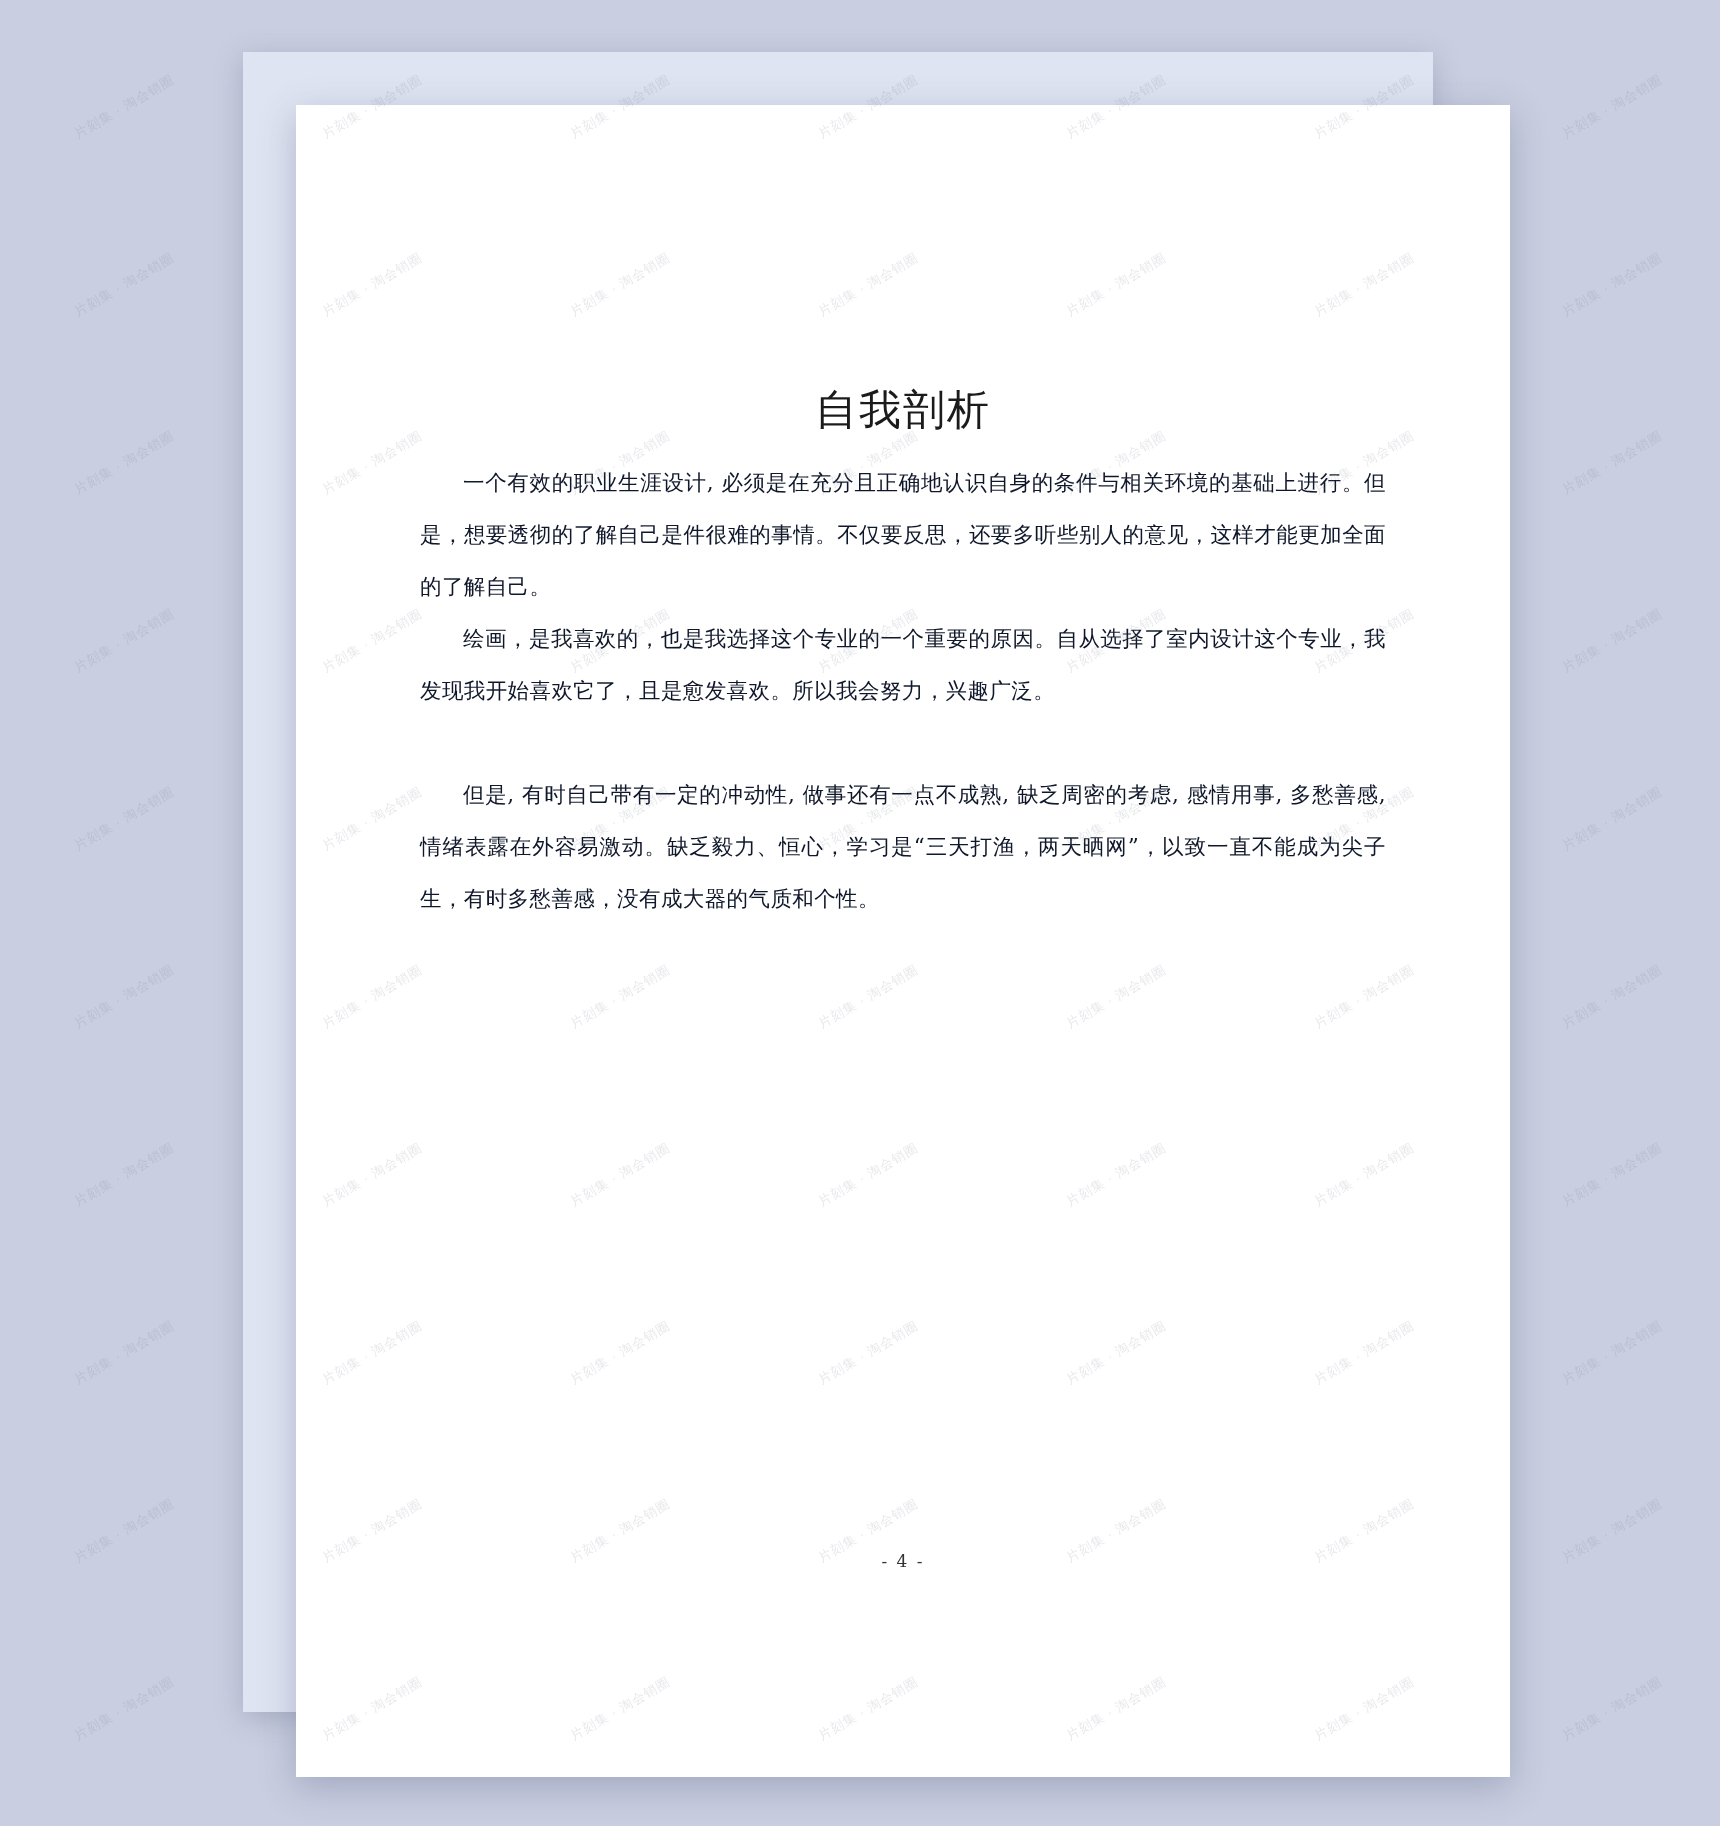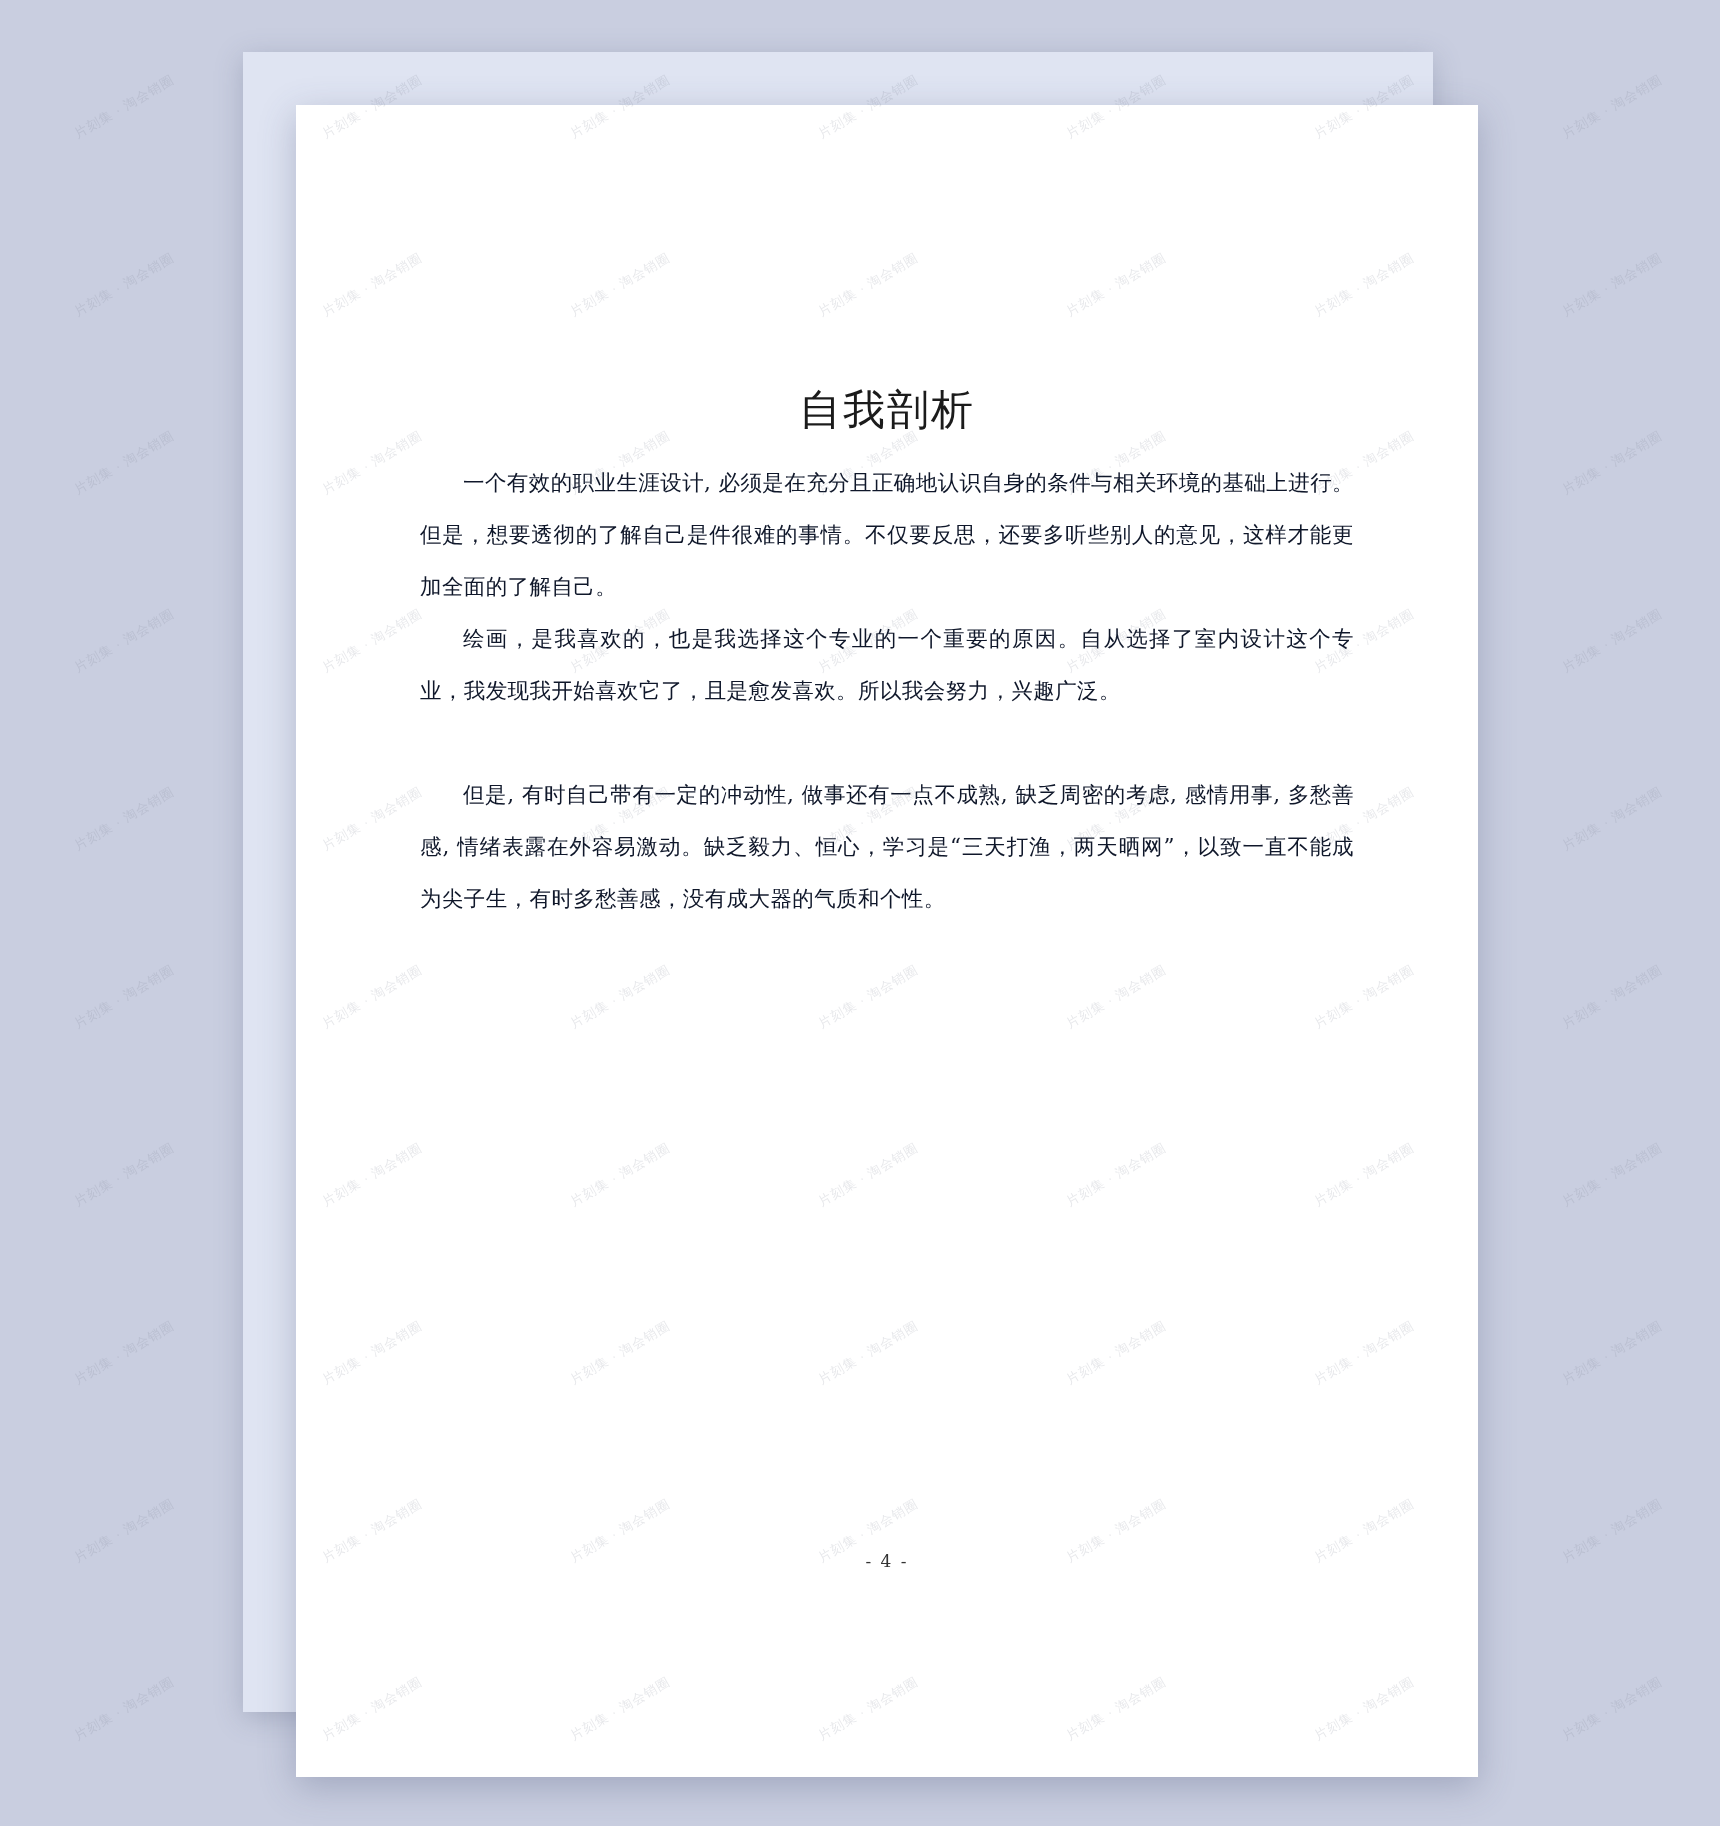--- a/index.html
+++ b/index.html
@@ -58,6 +58,7 @@
     height: 1672px;
     background: #ffffff;
     box-shadow: 0 10px 34px rgba(70, 80, 115, 0.30);
+    padding-left: 32px;
   }
 
   .page-inner {

